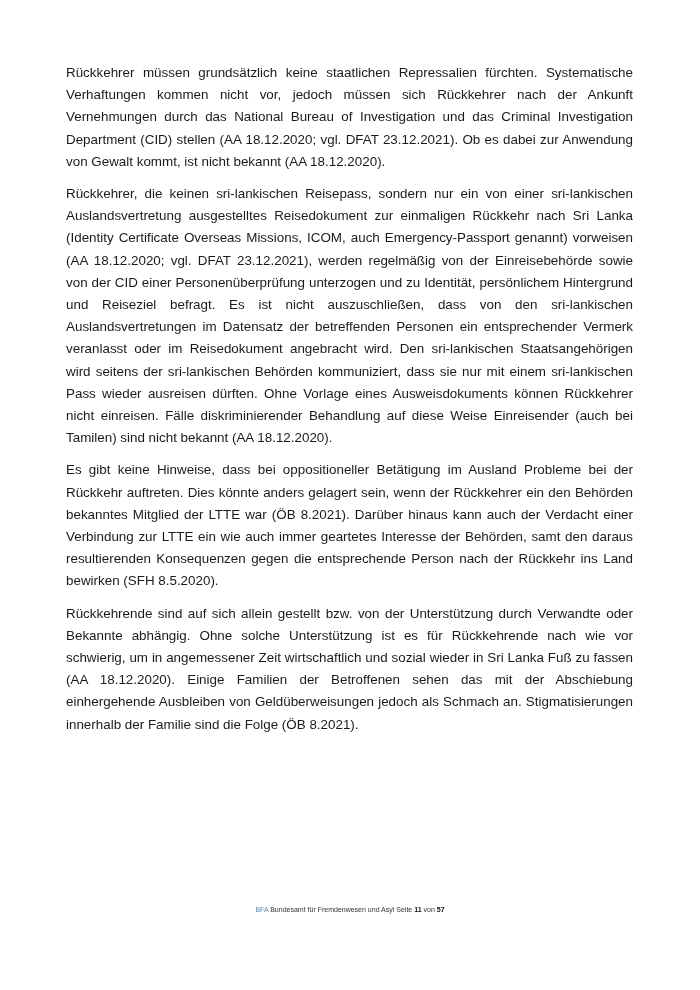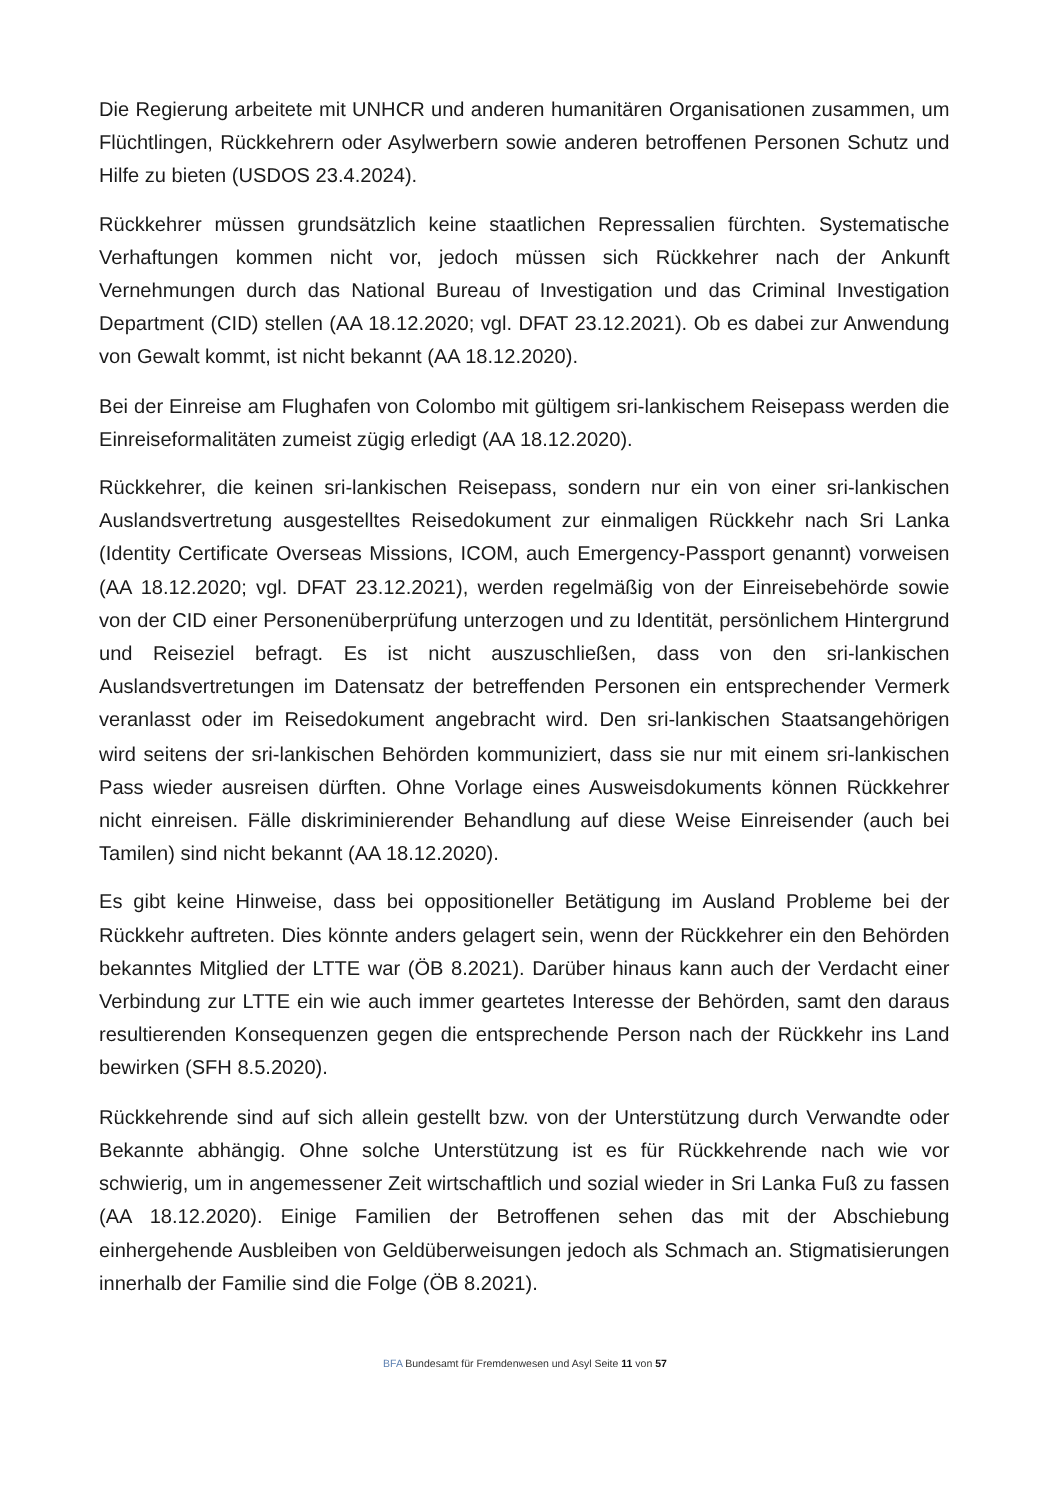--- a/index.html
+++ b/index.html
@@ -50,7 +50,6 @@
 <body>
 
 <div class="page">
-  <p class="para">Die Regierung arbeitete mit UNHCR und anderen humanitären Organisationen zusammen, um Flüchtlingen, Rückkehrern oder Asylwerbern sowie anderen betroffenen Personen Schutz und Hilfe zu bieten (USDOS 23.4.2024).</p>
   <p class="para">Rückkehrer müssen grundsätzlich keine staatlichen Repressalien fürchten. Systematische Verhaftungen kommen nicht vor, jedoch müssen sich Rückkehrer nach der Ankunft Vernehmungen durch das National Bureau of Investigation und das Criminal Investigation Department (CID) stellen (AA 18.12.2020; vgl. DFAT 23.12.2021). Ob es dabei zur Anwendung von Gewalt kommt, ist nicht bekannt (AA 18.12.2020).</p>
   <p class="para">Bei der Einreise am Flughafen von Colombo mit gültigem sri-lankischem Reisepass werden die Einreiseformalitäten zumeist zügig erledigt (AA 18.12.2020).</p>
   <p class="para">Rückkehrer, die keinen sri-lankischen Reisepass, sondern nur ein von einer sri-lankischen Auslandsvertretung ausgestelltes Reisedokument zur einmaligen Rückkehr nach Sri Lanka (Identity Certificate Overseas Missions, ICOM, auch Emergency-Passport genannt) vorweisen (AA 18.12.2020; vgl. DFAT 23.12.2021), werden regelmäßig von der Einreisebehörde sowie von der CID einer Personenüberprüfung unterzogen und zu Identität, persönlichem Hintergrund und Reiseziel befragt. Es ist nicht auszuschließen, dass von den sri-lankischen Auslandsvertretungen im Datensatz der betreffenden Personen ein entsprechender Vermerk veranlasst oder im Reisedokument angebracht wird. Den sri-lankischen Staatsangehörigen wird seitens der sri-lankischen Behörden kommuniziert, dass sie nur mit einem sri-lankischen Pass wieder ausreisen dürften. Ohne Vorlage eines Ausweisdokuments können Rückkehrer nicht einreisen. Fälle diskriminierender Behandlung auf diese Weise Einreisender (auch bei Tamilen) sind nicht bekannt (AA 18.12.2020).</p>

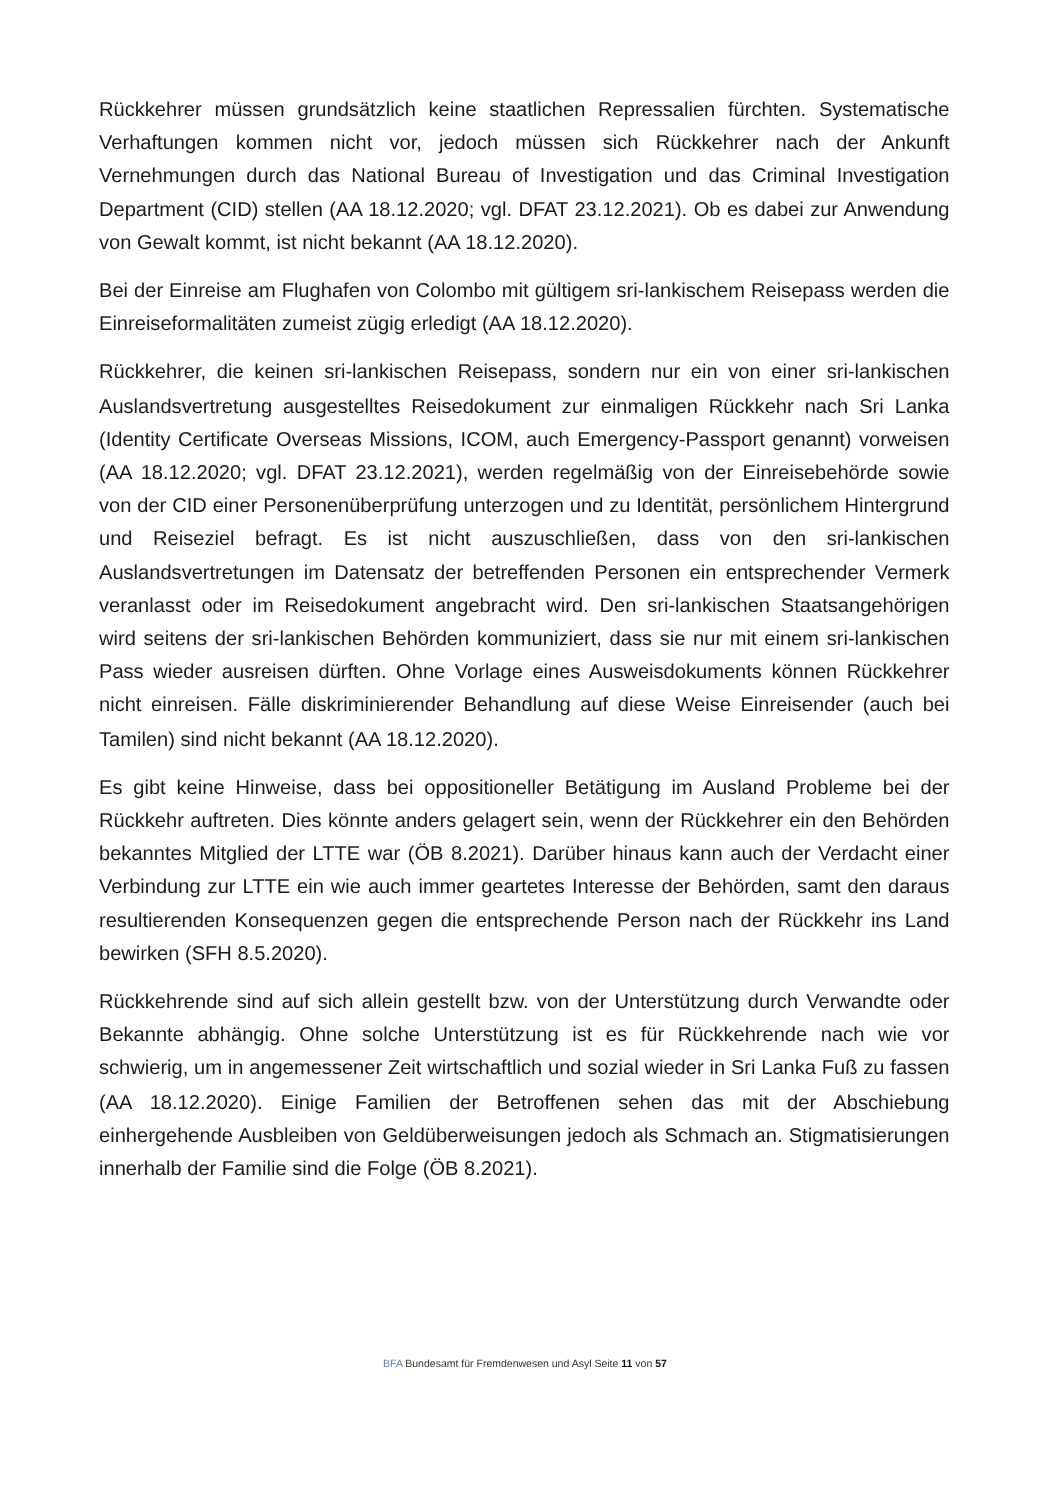--- a/index.html
+++ b/index.html
@@ -51,7 +51,6 @@
 
 <div class="page">
   <p class="para">Rückkehrer müssen grundsätzlich keine staatlichen Repressalien fürchten. Systematische Verhaftungen kommen nicht vor, jedoch müssen sich Rückkehrer nach der Ankunft Vernehmungen durch das National Bureau of Investigation und das Criminal Investigation Department (CID) stellen (AA 18.12.2020; vgl. DFAT 23.12.2021). Ob es dabei zur Anwendung von Gewalt kommt, ist nicht bekannt (AA 18.12.2020).</p>
-  <p class="para">Bei der Einreise am Flughafen von Colombo mit gültigem sri-lankischem Reisepass werden die Einreiseformalitäten zumeist zügig erledigt (AA 18.12.2020).</p>
   <p class="para">Rückkehrer, die keinen sri-lankischen Reisepass, sondern nur ein von einer sri-lankischen Auslandsvertretung ausgestelltes Reisedokument zur einmaligen Rückkehr nach Sri Lanka (Identity Certificate Overseas Missions, ICOM, auch Emergency-Passport genannt) vorweisen (AA 18.12.2020; vgl. DFAT 23.12.2021), werden regelmäßig von der Einreisebehörde sowie von der CID einer Personenüberprüfung unterzogen und zu Identität, persönlichem Hintergrund und Reiseziel befragt. Es ist nicht auszuschließen, dass von den sri-lankischen Auslandsvertretungen im Datensatz der betreffenden Personen ein entsprechender Vermerk veranlasst oder im Reisedokument angebracht wird. Den sri-lankischen Staatsangehörigen wird seitens der sri-lankischen Behörden kommuniziert, dass sie nur mit einem sri-lankischen Pass wieder ausreisen dürften. Ohne Vorlage eines Ausweisdokuments können Rückkehrer nicht einreisen. Fälle diskriminierender Behandlung auf diese Weise Einreisender (auch bei Tamilen) sind nicht bekannt (AA 18.12.2020).</p>
   <p class="para">Es gibt keine Hinweise, dass bei oppositioneller Betätigung im Ausland Probleme bei der Rückkehr auftreten. Dies könnte anders gelagert sein, wenn der Rückkehrer ein den Behörden bekanntes Mitglied der LTTE war (ÖB 8.2021). Darüber hinaus kann auch der Verdacht einer Verbindung zur LTTE ein wie auch immer geartetes Interesse der Behörden, samt den daraus resultierenden Konsequenzen gegen die entsprechende Person nach der Rückkehr ins Land bewirken (SFH 8.5.2020).</p>
   <p class="para">Rückkehrende sind auf sich allein gestellt bzw. von der Unterstützung durch Verwandte oder Bekannte abhängig. Ohne solche Unterstützung ist es für Rückkehrende nach wie vor schwierig, um in angemessener Zeit wirtschaftlich und sozial wieder in Sri Lanka Fuß zu fassen (AA 18.12.2020). Einige Familien der Betroffenen sehen das mit der Abschiebung einhergehende Ausbleiben von Geldüberweisungen jedoch als Schmach an. Stigmatisierungen innerhalb der Familie sind die Folge (ÖB 8.2021).</p>

